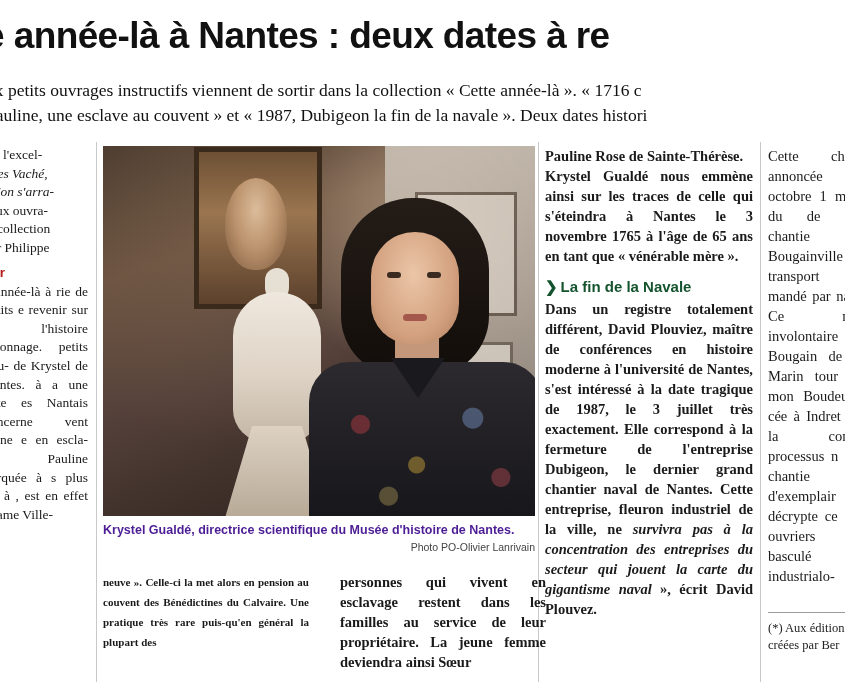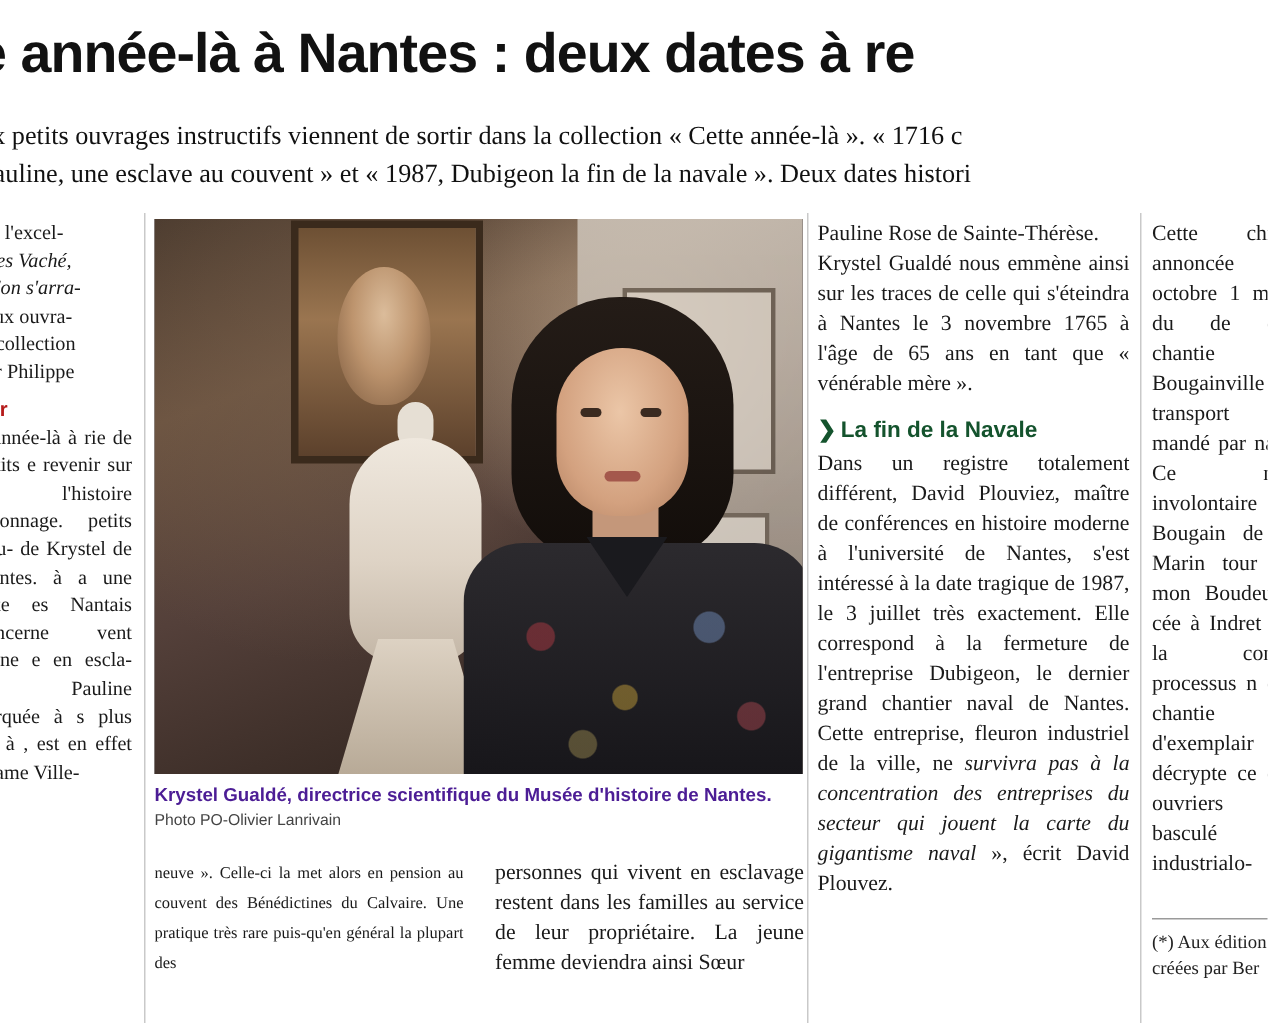--- a/index.html
+++ b/index.html
@@ -295,7 +295,7 @@
     overflow: hidden;
     height: 536px;
   }
-  .col-mid p, .col-b1 p, .col-b2 p, .col-right p { margin: 0; }
+  .col-mid p, .col-b1 p, .col-b2 p, .col-right p { margin: 0; font-weight: bold; }
   .sec-head {
     font-family: "Liberation Sans", sans-serif;
     font-weight: bold;

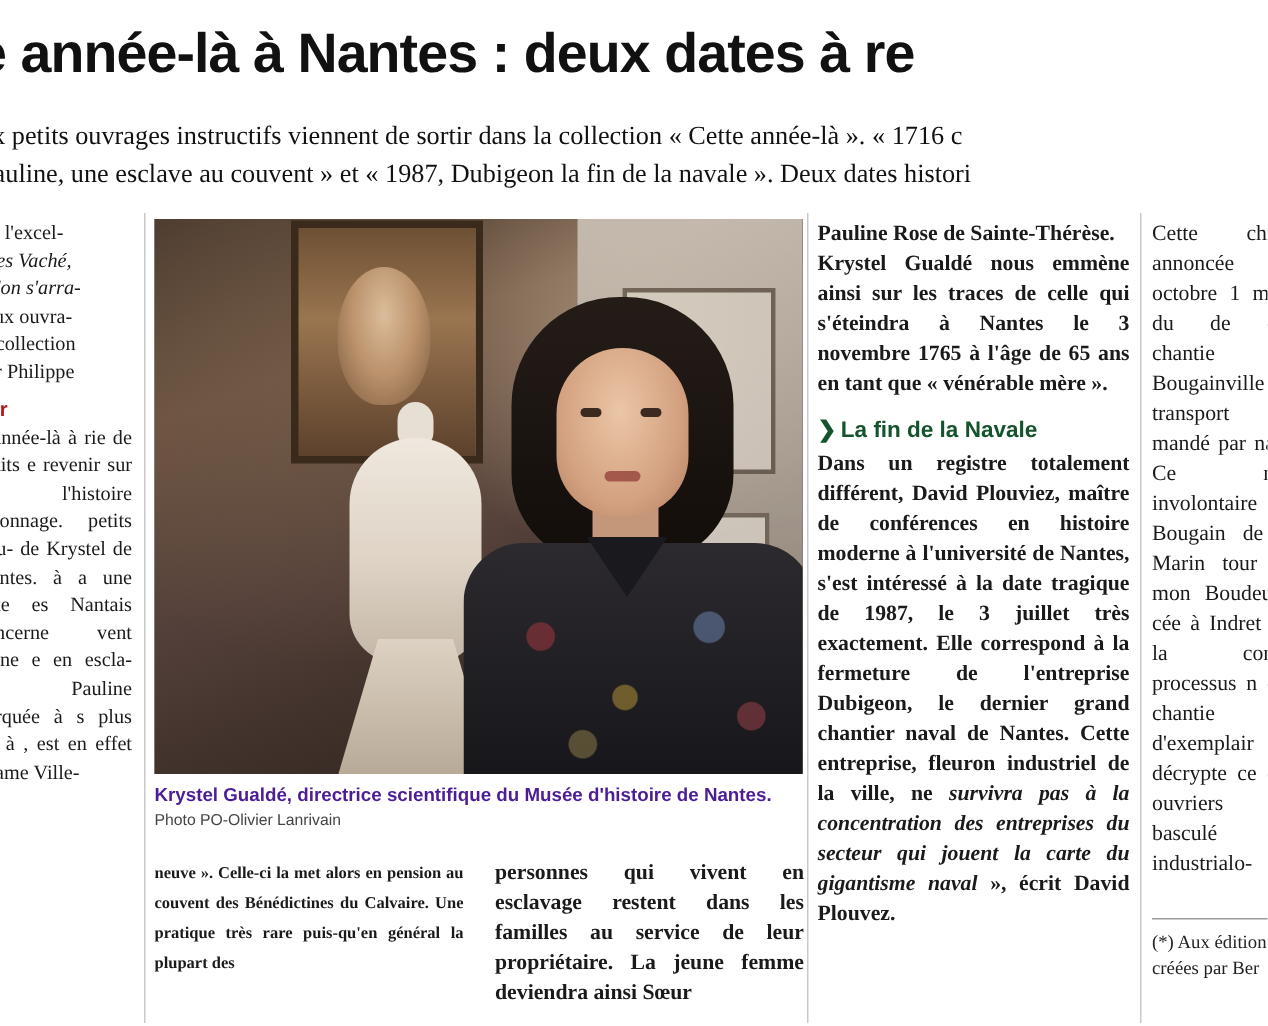--- a/index.html
+++ b/index.html
@@ -253,7 +253,7 @@
     left: 103px;
     top: 541px;
     width: 432px;
-    text-align: left;
+    text-align: right;
     font-family: "Liberation Sans", sans-serif;
     font-size: 10.5px;
     color: #444;

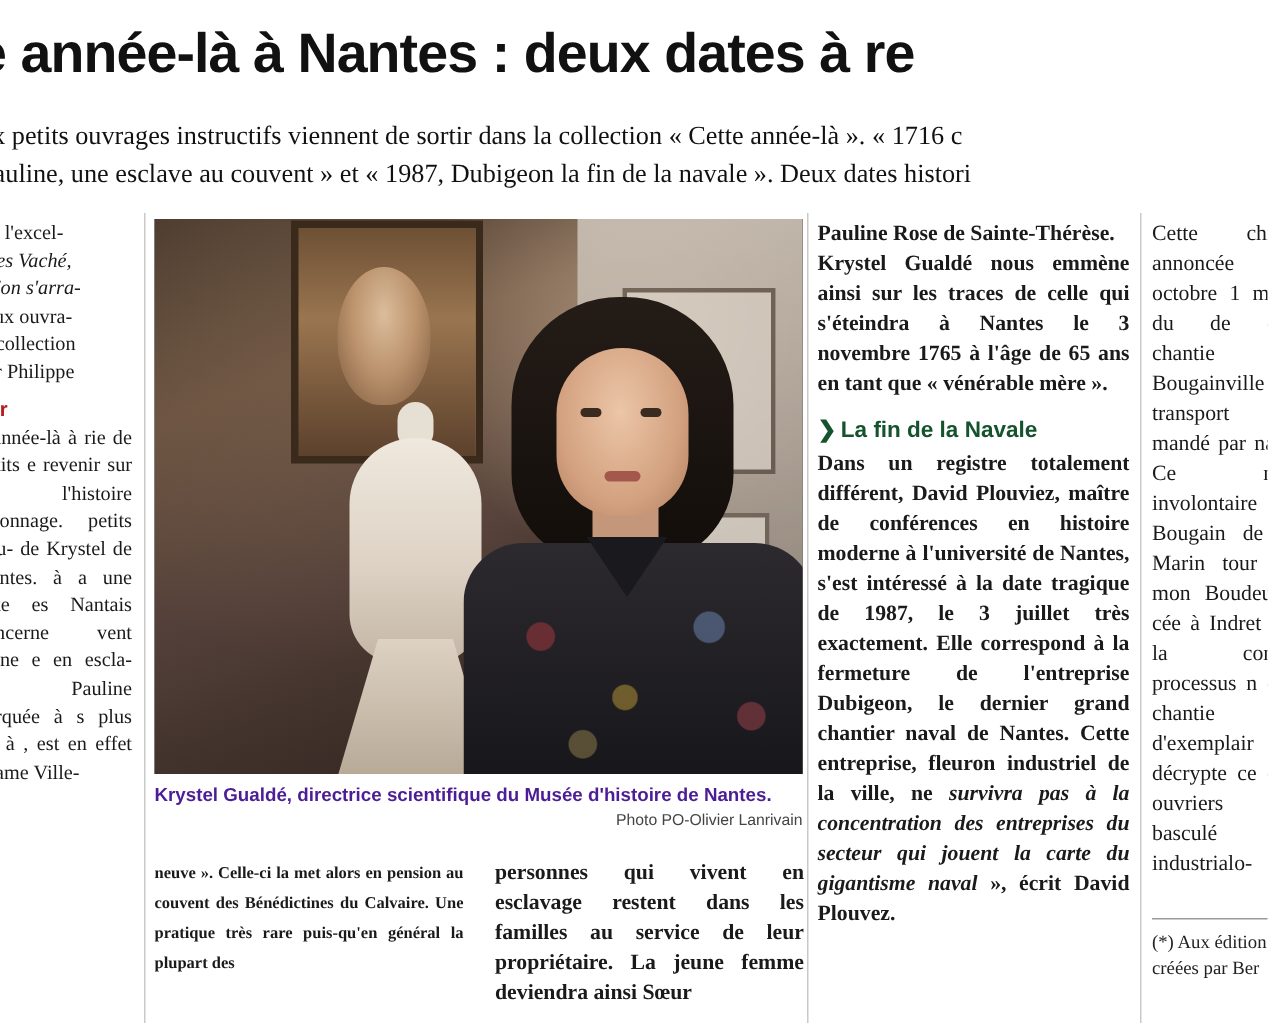--- a/index.html
+++ b/index.html
@@ -273,7 +273,7 @@
   }
   .col-b2 {
     position: absolute;
-    left: 330px;
+    left: 340px;
     top: 572px;
     width: 206px;
     font-size: 14.5px;

